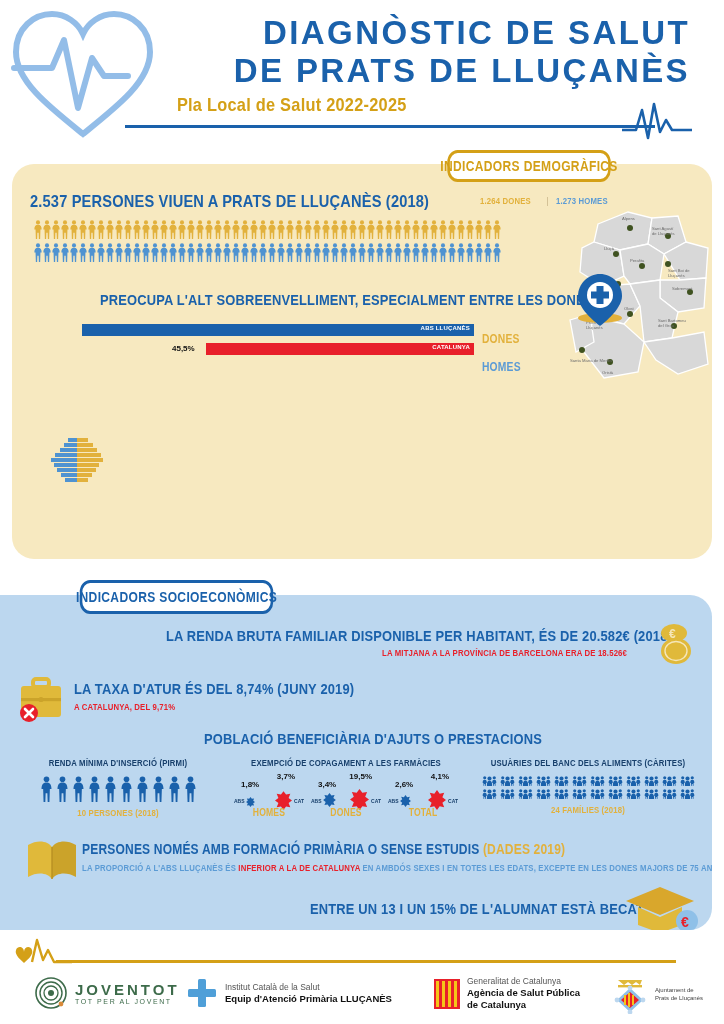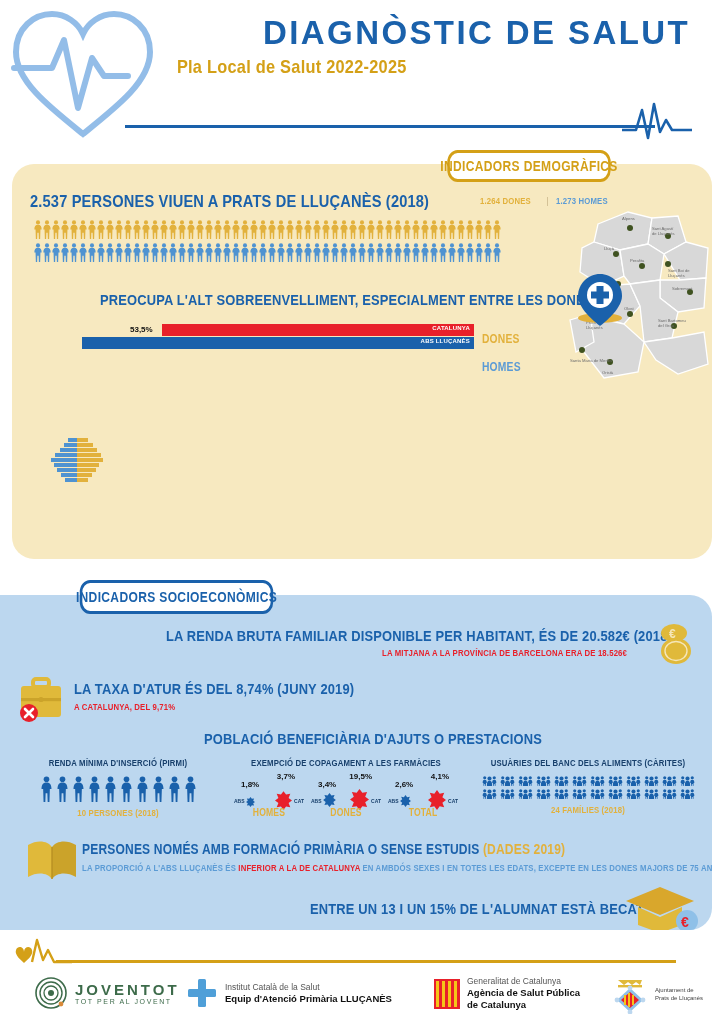--- a/index.html
+++ b/index.html
@@ -171,6 +171,7 @@
 
     <div class="title-block">
       <div class="title-l1">DIAGNÒSTIC DE SALUT</div>
+      <div class="title-l2">DE PRATS DE LLUÇANÈS</div>
       <div class="subtitle cond">Pla Local de Salut 2022-2025</div>
     </div>
     <div class="title-rule"></div>

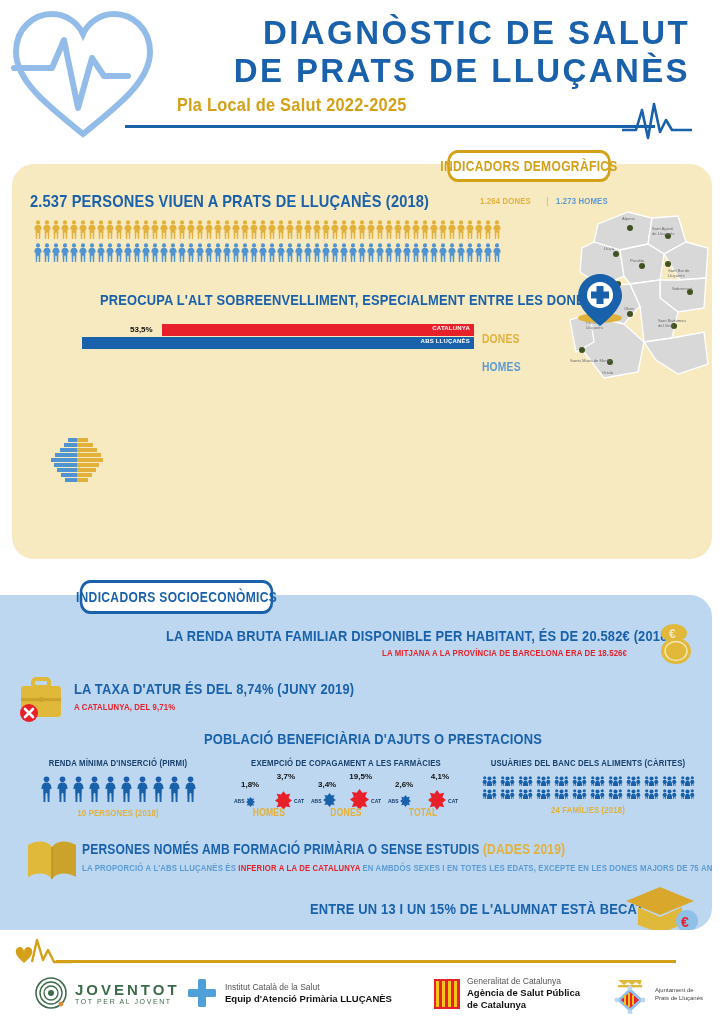--- a/index.html
+++ b/index.html
@@ -639,12 +639,6 @@
     <div class="head-over cond">PREOCUPA L'ALT SOBREENVELLIMENT, ESPECIALMENT ENTRE LES DONES</div>
 
     <div class="chart1">
-      <div class="c1row">
-        <div class="c1val" style="left:96px;">53,5%</div>
-        <div class="c1bar" style="left:128px; width:312px; background:#e8202a;">
-          <span class="ilbl">CATALUNYA</span>
-        </div>
-      </div>
       <div class="c1row">
         <div class="c1val" style="left:14px;margin-left:40px;">62,5%</div>
         <div class="c1bar" style="left:48px; width:392px; background:#1a61ab;">

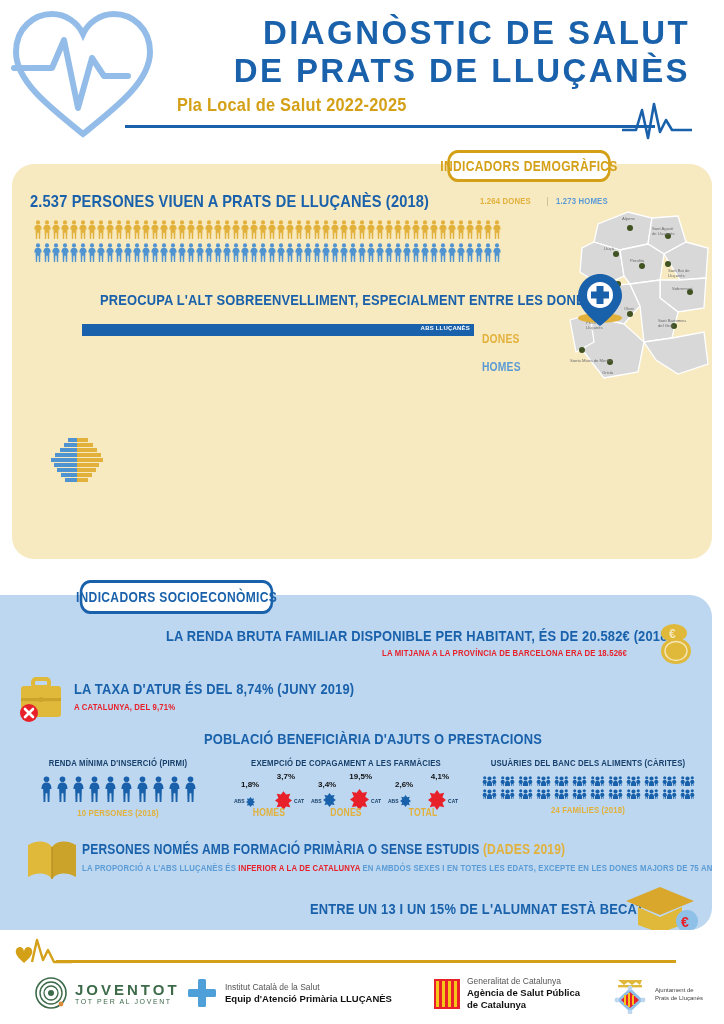--- a/index.html
+++ b/index.html
@@ -646,6 +646,12 @@
         </div>
       </div>
       <div style="height:6px;"></div>
+      <div class="c1row">
+        <div class="c1val" style="left:138px;">45,5%</div>
+        <div class="c1bar" style="left:172px; width:268px; background:#e8202a;">
+          <span class="ilbl">CATALUNYA</span>
+        </div>
+      </div>
     </div>
     <div class="c1grp cond grp-dones" style="left:470px; top:168px;">DONES</div>
     <div class="c1grp cond grp-homes" style="left:470px; top:196px;">HOMES</div>

